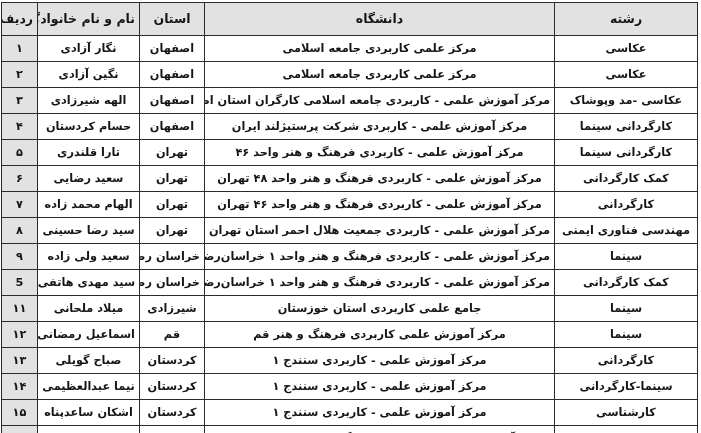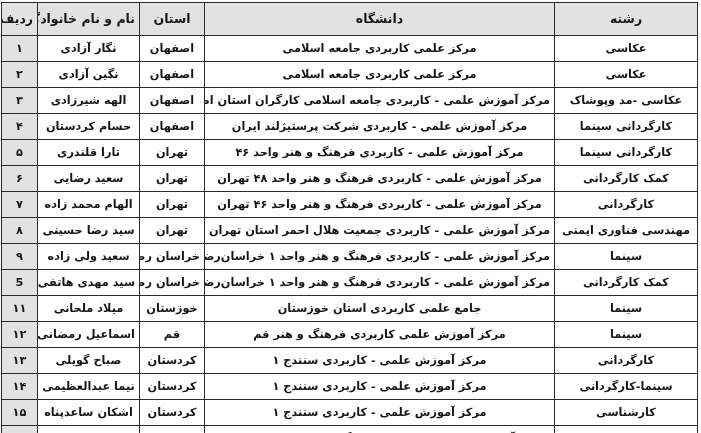--- a/index.html
+++ b/index.html
@@ -172,7 +172,7 @@
         <tr>
           <td class="cell-reshteh">سینما</td>
           <td class="cell-daneshgah">جامع علمی کاربردی استان خوزستان</td>
-          <td class="cell-ostan">خوزستان</td>
+          <td class="cell-ostan">شیرزادی</td>
           <td class="cell-name">میلاد ملحانی</td>
           <td class="cell-radif">۱۱</td>
         </tr>

